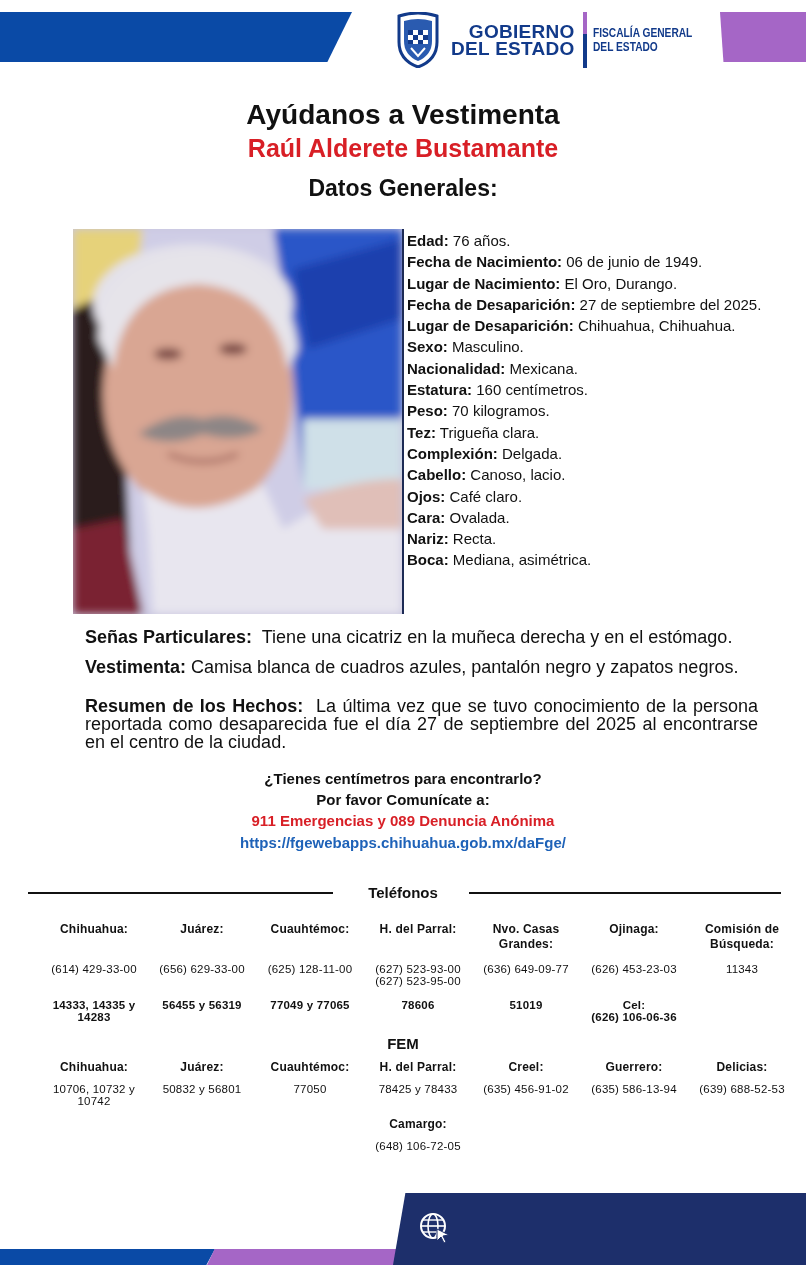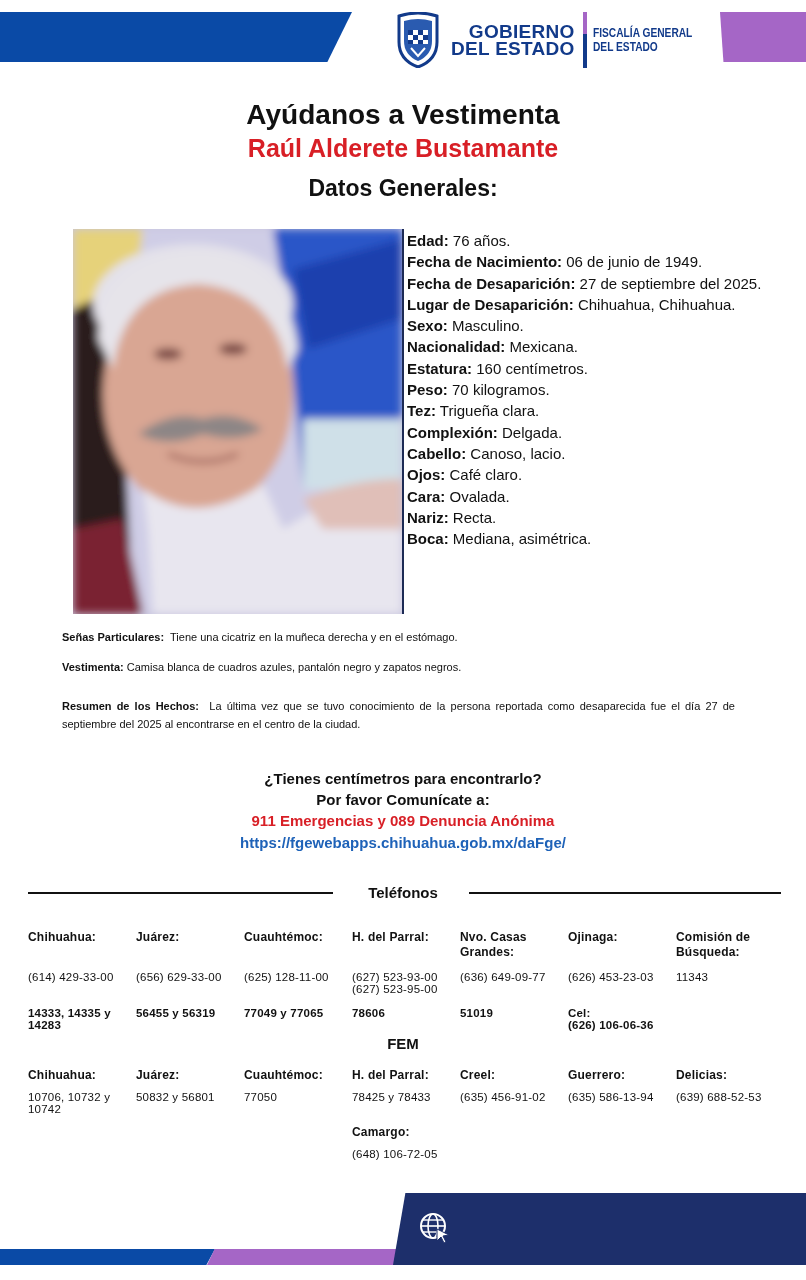--- a/index.html
+++ b/index.html
@@ -118,6 +118,7 @@
 <div class="facts" id="facts">
     <p><b>Edad:</b> <span> 76 años.</span></p>
     <p><b>Fecha de Nacimiento:</b> <span>06 de junio de 1949.</span></p>
+    <p><b>Lugar de Nacimiento:</b> <span>El Oro, Durango.</span></p>
     <p><b>Fecha de Desaparición:</b> <span>27 de septiembre del 2025.</span></p>
     <p><b>Lugar de Desaparición:</b> <span>Chihuahua, Chihuahua.</span></p>
     <p><b>Sexo:</b> <span>Masculino.</span></p>

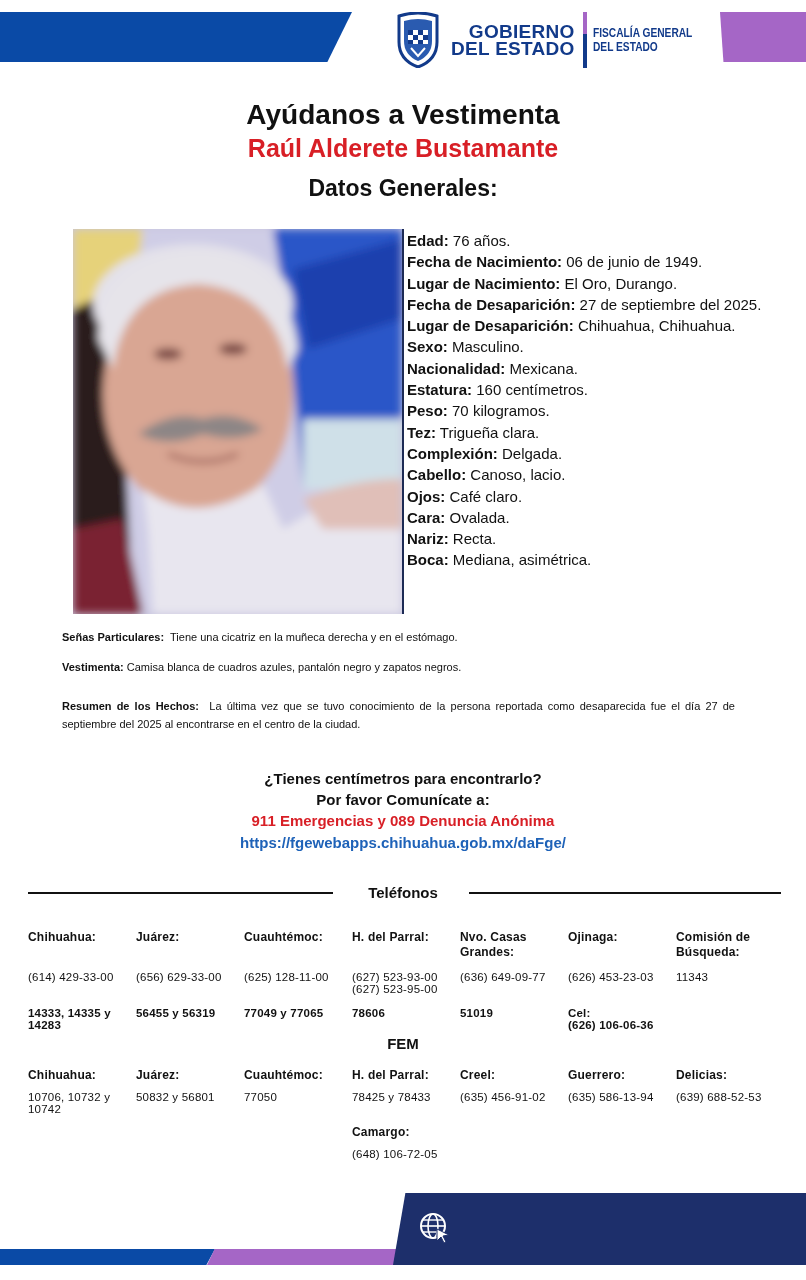--- a/index.html
+++ b/index.html
@@ -27,7 +27,7 @@
   .facts { position:absolute; left:407px; top:230px; width:360px; font-size:15px; line-height:21.3px; }
   .facts p b { font-weight:bold; }
 
-  .para { position:absolute; left:62px; width:673px; font-size:11px; line-height:18px; }
+  .para { position:absolute; left:85px; width:673px; font-size:18px; line-height:18px; }
   .para b { font-weight:bold; }
   .justify { text-align:justify; }
 

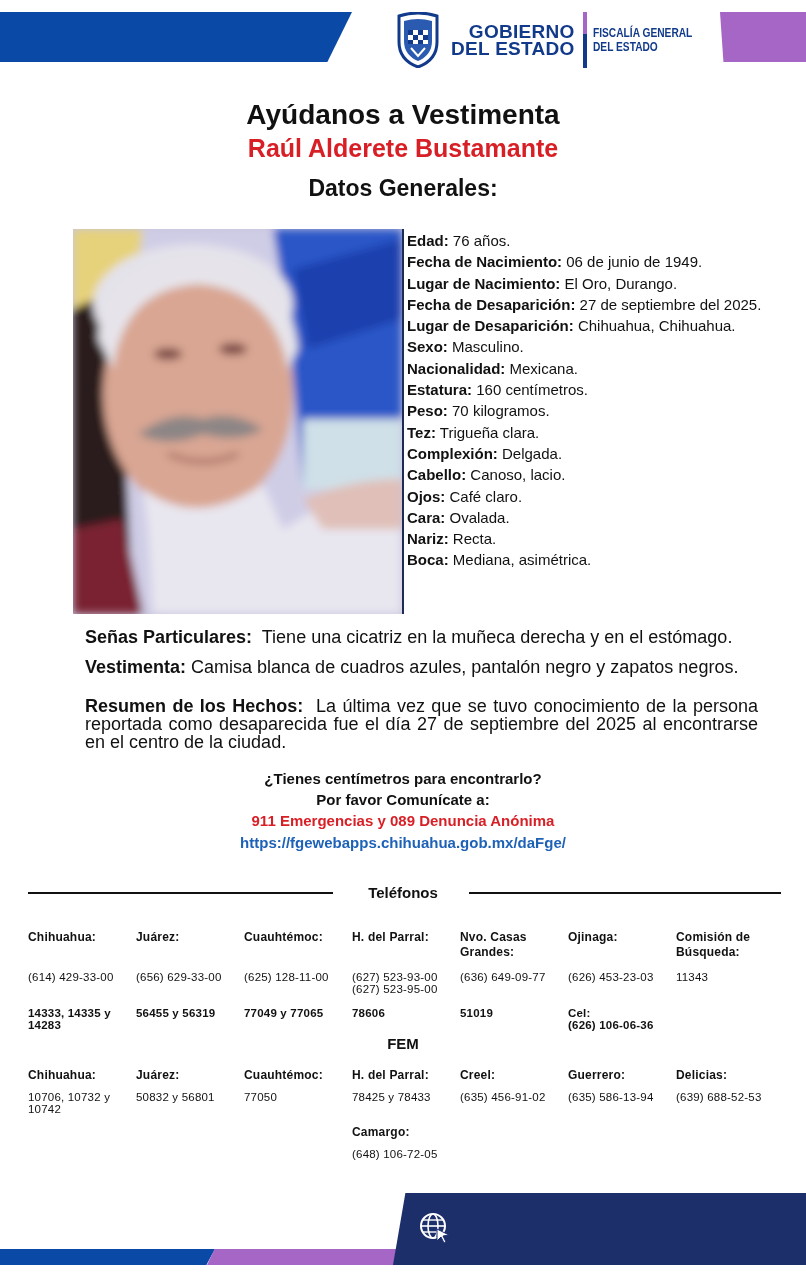--- a/index.html
+++ b/index.html
@@ -38,7 +38,7 @@
   .rule { position:absolute; height:2px; background:#111; top:892px; }
   .sec-title { position:absolute; font-weight:bold; font-size:15px; color:#111; text-align:center; }
 
-  .phones { position:absolute; left:28px; width:756px; font-size:11.5px; color:#111; letter-spacing:0.2px;margin-top:8px; }
+  .phones { position:absolute; left:40px; width:756px; font-size:11.5px; text-align:center; color:#111; letter-spacing:0.2px; }
   .row { display:flex; }
   .cell { width:108px; }
   .hdr-cell { font-weight:bold; font-size:12px; line-height:15px; }

